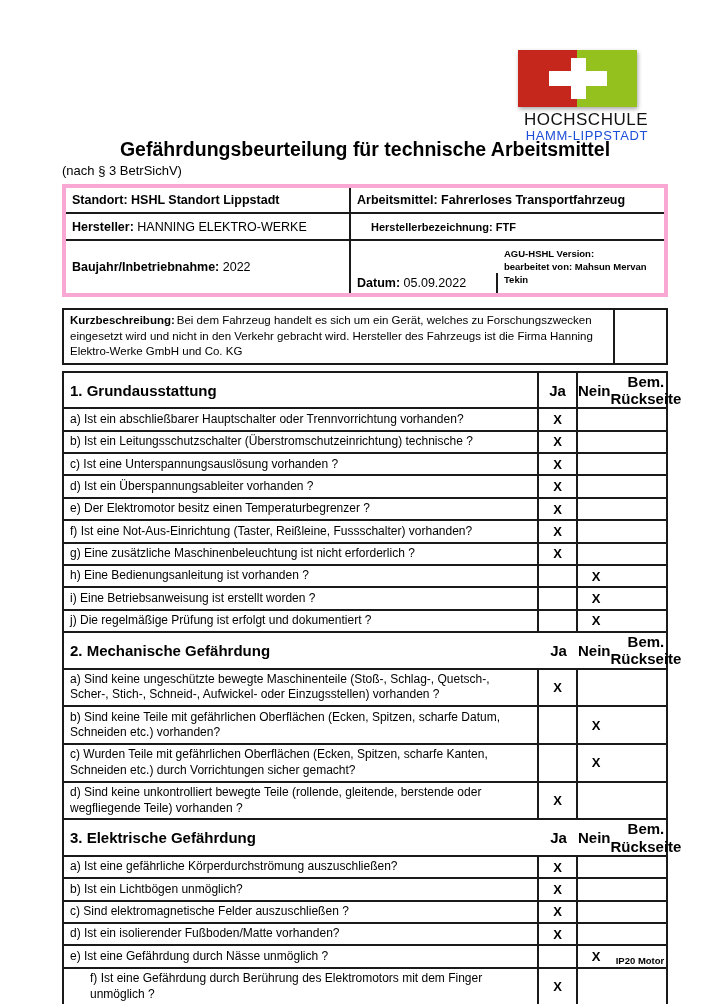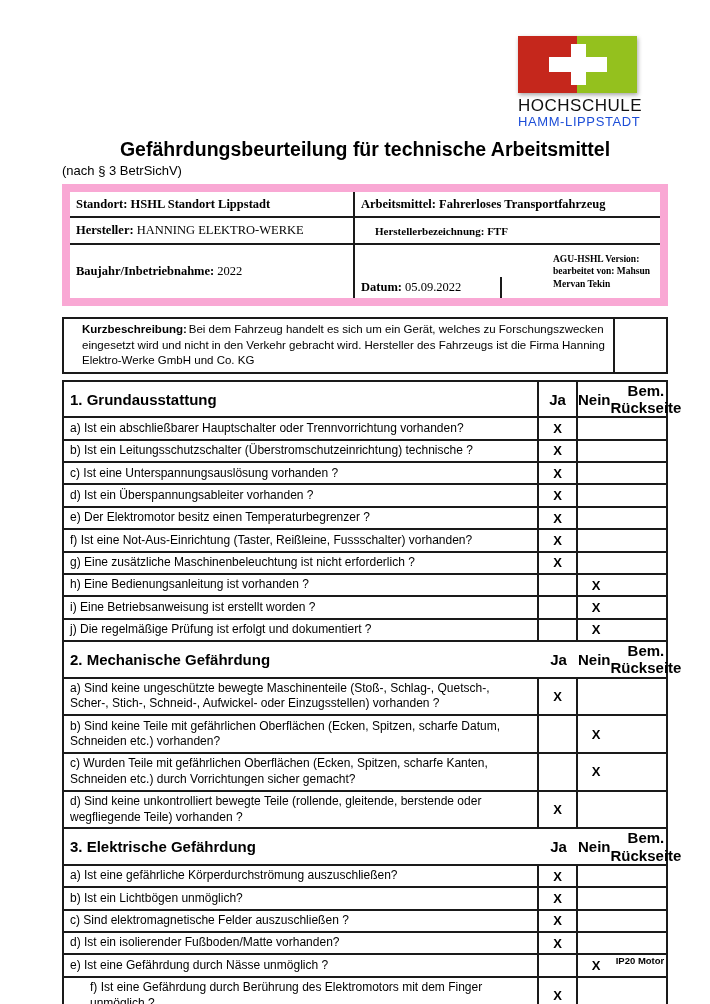--- a/index.html
+++ b/index.html
@@ -11,7 +11,7 @@
   .b { font-weight:bold; }
 
   
-  .logo { position:absolute; left:518px; top:36px; width:130px; }
+  .logo { position:absolute; left:518px; top:50px; width:130px;text-align:right; }
   .logo-squares { position:relative; width:119px; height:57px; filter:drop-shadow(1px 2px 2px rgba(0,0,0,0.35)); }
   .logo-red   { position:absolute; left:0;  top:0; width:59px; height:57px; }
   .logo-green { position:absolute; left:59px; top:0; width:60px; height:57px; }

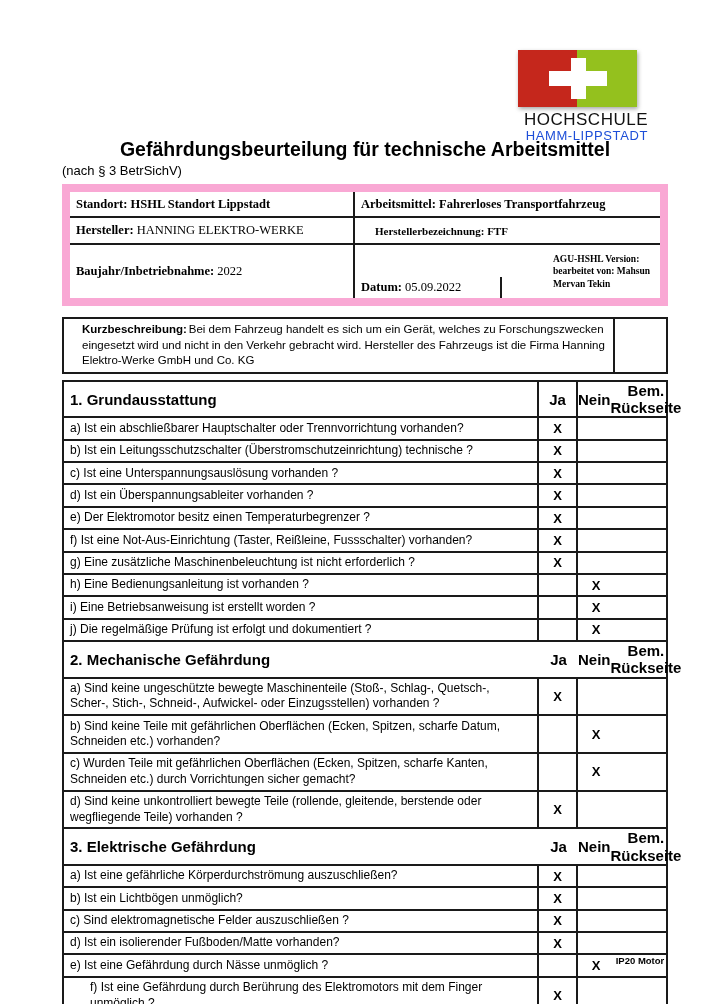--- a/index.html
+++ b/index.html
@@ -26,7 +26,7 @@
   .subtitle { text-align:left; font-size:13px; margin-top:2px; margin-bottom:6px; }
 
   
-  .info-table { border:8px solid #f9a8d4; font-size:12.5px;font-family:Liberation Serif, serif; }
+  .info-table { border:4px solid #f9a8d4; font-size:12.5px; }
   .i-row { display:flex; border-bottom:2px solid #1a1a1a; }
   .i-row:last-child { border-bottom:none; }
   .i-cell { display:flex; flex-direction:column; justify-content:center; padding:3px 6px; border-right:2px solid #1a1a1a; }

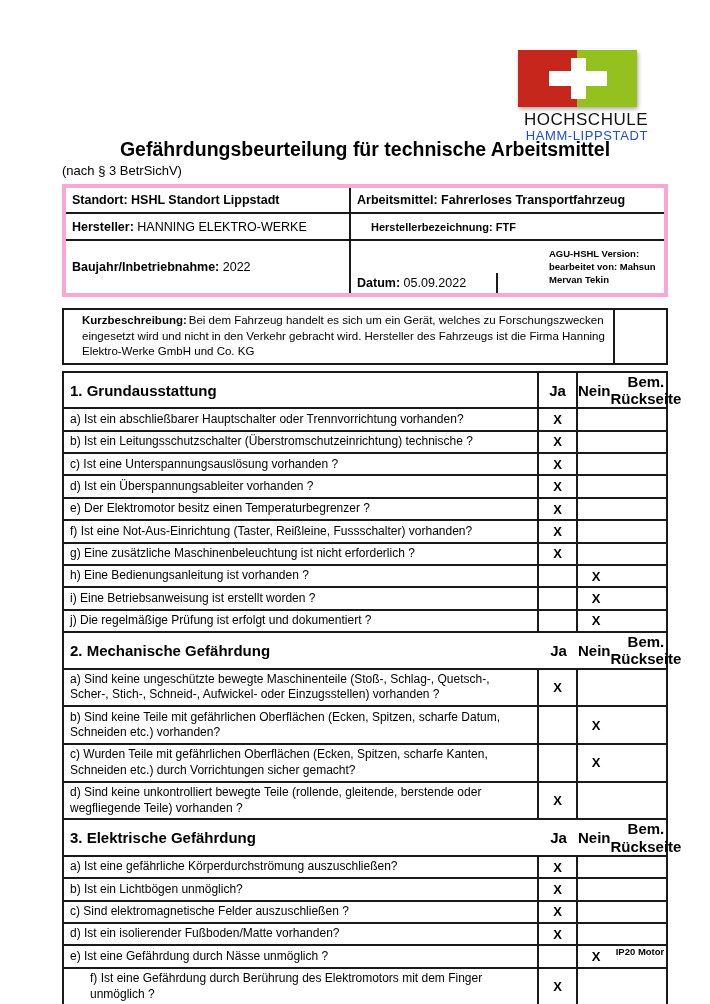--- a/index.html
+++ b/index.html
@@ -38,7 +38,7 @@
   .r2 { min-height:27px;gap:14px; }
   .r3 { min-height:40px; }
   .small-bold { font-size:11px; font-weight:bold; }
-  .tiny-bold { font-size:9.5px; font-weight:bold; line-height:1.35;margin-left:45px; }
+  .tiny-bold { font-size:9.5px; font-weight:bold; line-height:1.35; }
 
   
   .kurz { border:2px solid #1a1a1a; margin-top:11px; display:flex; }

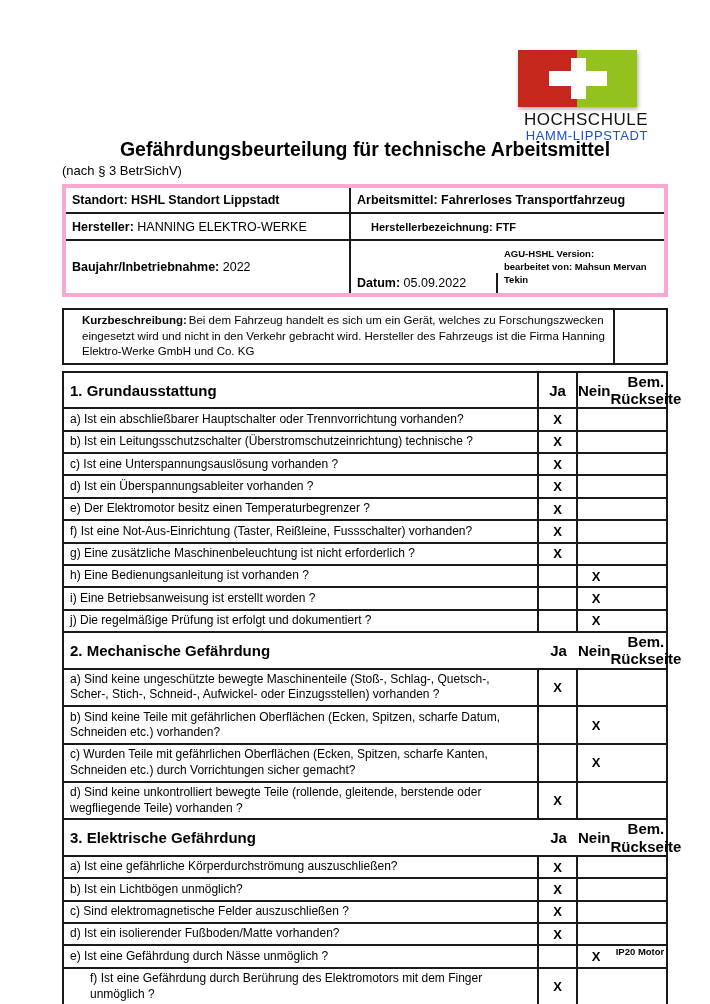--- a/index.html
+++ b/index.html
@@ -42,7 +42,7 @@
 
   
   .kurz { border:2px solid #1a1a1a; margin-top:11px; display:flex; }
-  .kurz-main { flex:1; padding:3px 6px 4px 18px; font-size:11.5px; line-height:1.32; }
+  .kurz-main { flex:1; padding:3px 6px 4px 6px; font-size:11.5px; line-height:1.32; }
   .kurz-main .b { margin-right:2px; }
   .kurz-empty { width:53px; border-left:2px solid #1a1a1a; }
 

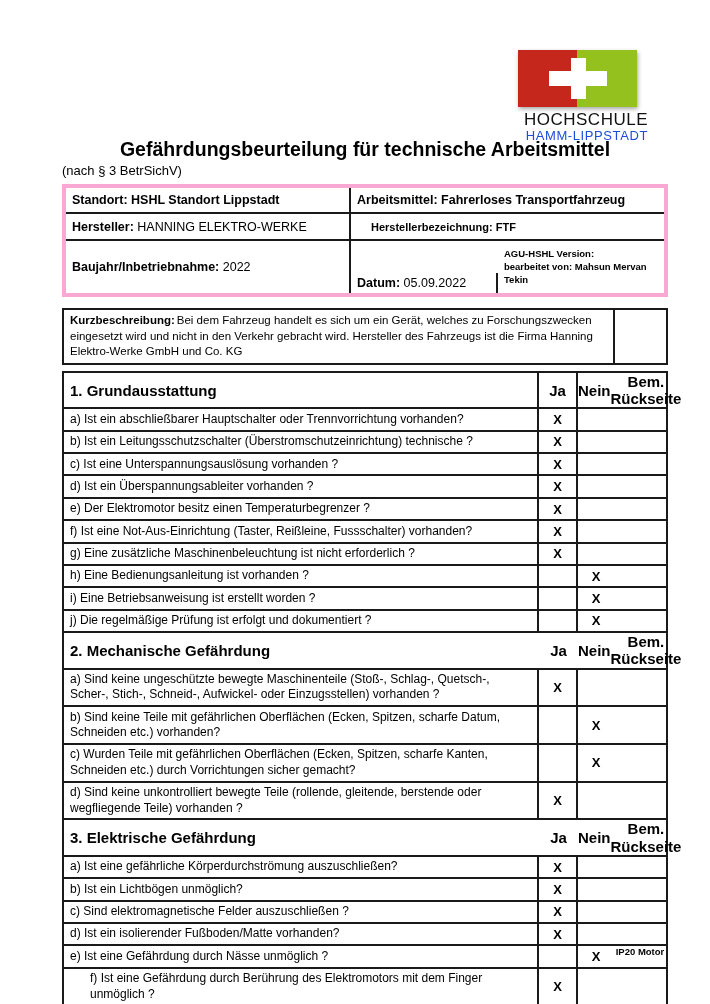--- a/index.html
+++ b/index.html
@@ -54,7 +54,7 @@
   .ja-cell { width:39px; border-right:2px solid #1a1a1a; display:flex; align-items:center; justify-content:center; }
   .nb-cell { width:88px; display:flex; align-items:stretch; }
   .nein-zone { width:36px; display:flex; align-items:center; justify-content:center; }
-  .bem-zone { flex:1; display:flex; align-items:flex-start; justify-content:center; text-align:center; }
+  .bem-zone { flex:1; display:flex; align-items:flex-end; justify-content:center; text-align:center; }
   .mark { font-weight:bold; font-size:13px; }
   .bem-note { font-size:9.5px; font-weight:bold; line-height:1.2; }
 

